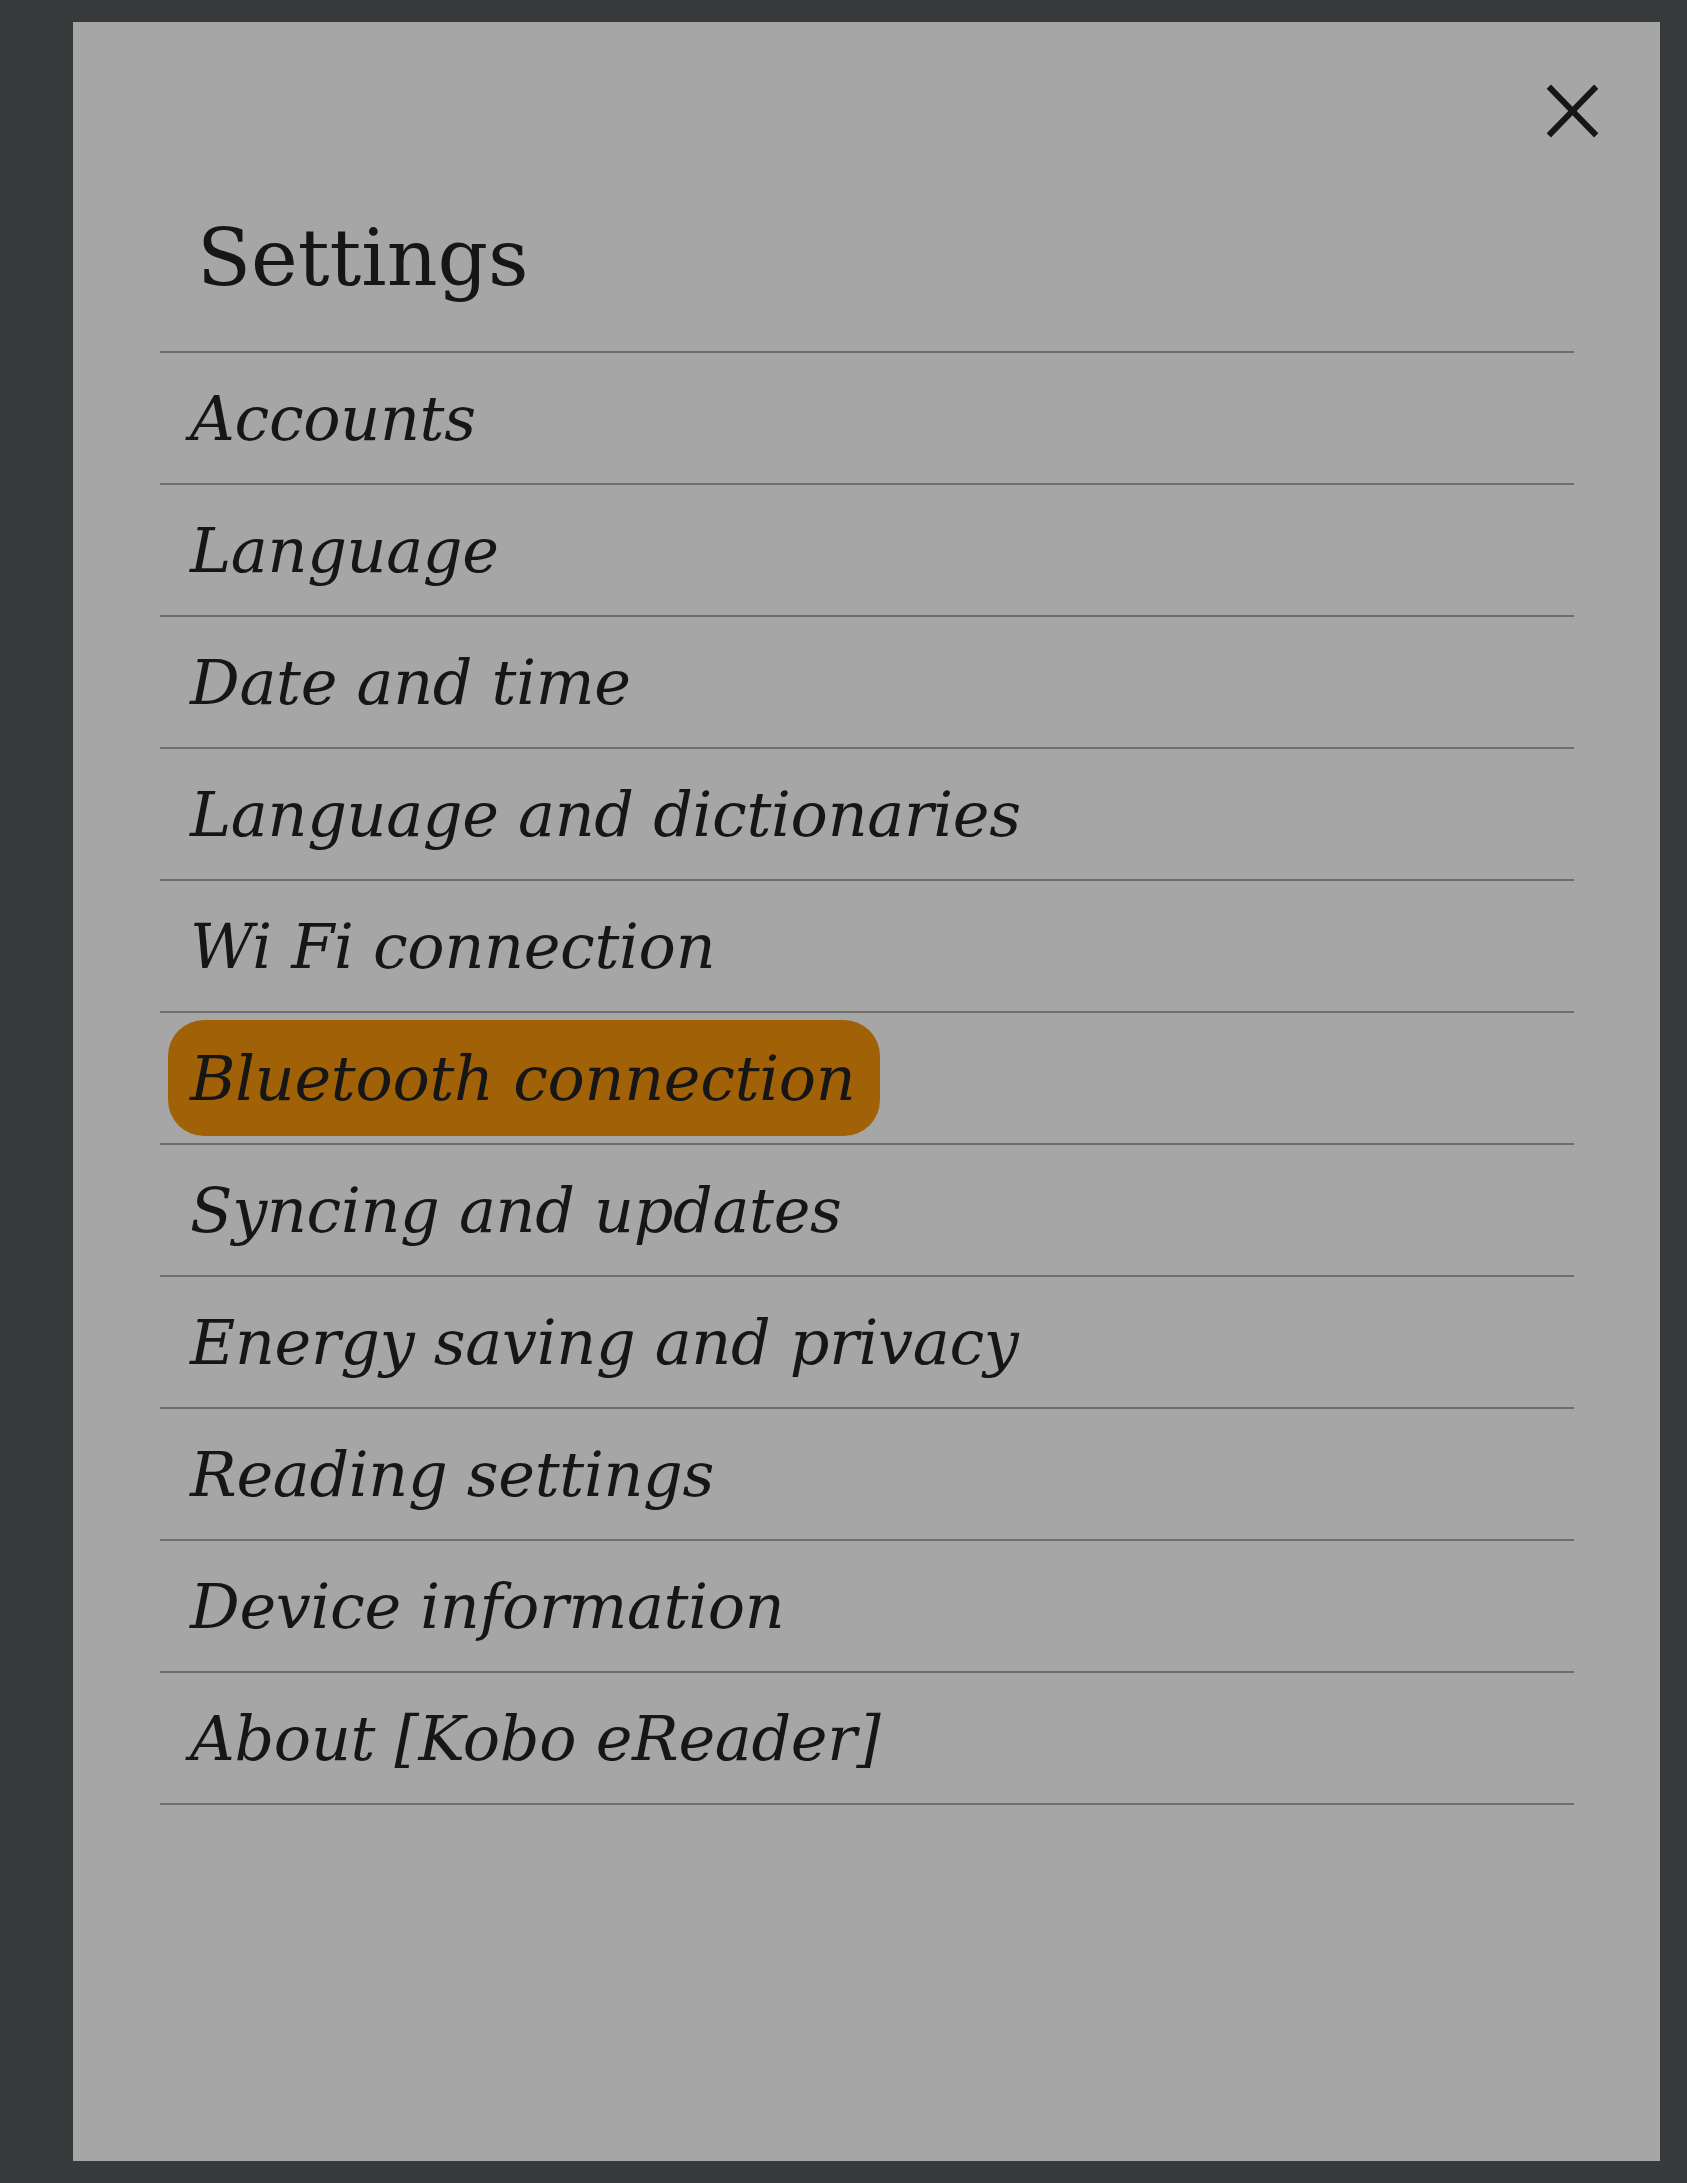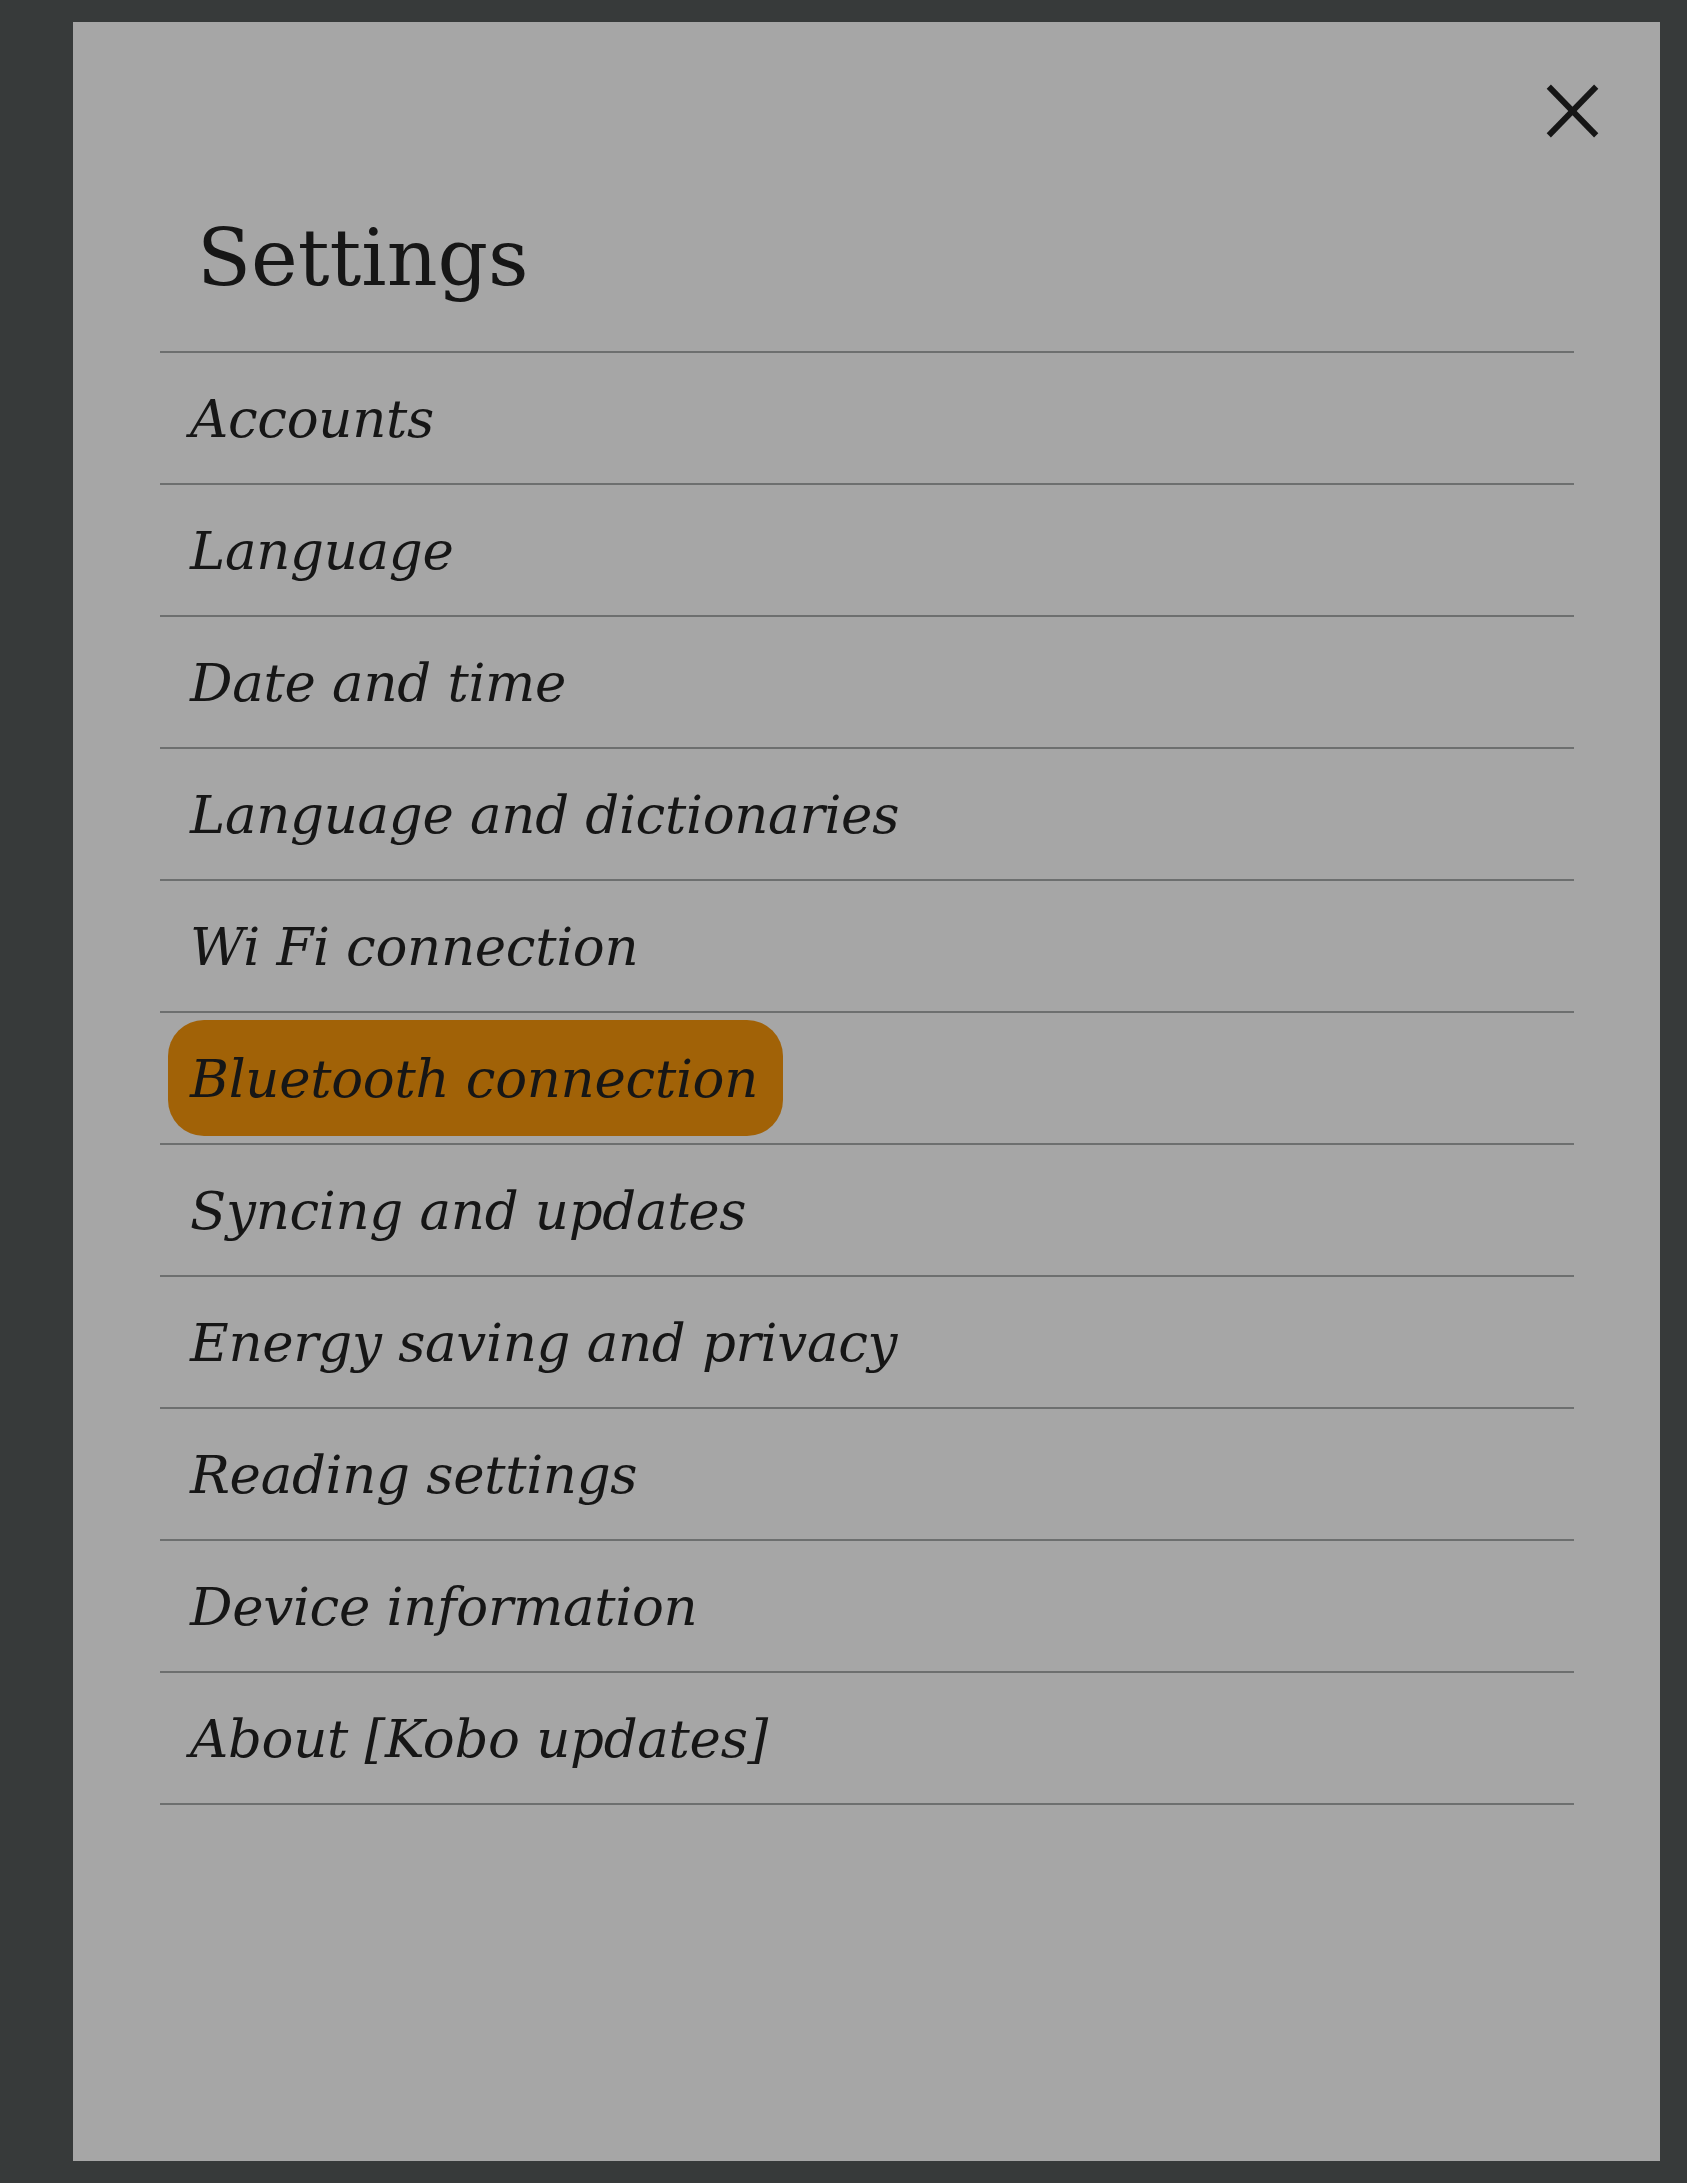--- a/index.html
+++ b/index.html
@@ -72,7 +72,7 @@
     align-items: center;
     padding-left: 30px;
     font-style: italic;
-    font-size: 53px;
+    font-size: 62px;
     letter-spacing: -0.3px;
     color: #161616;
     cursor: pointer;

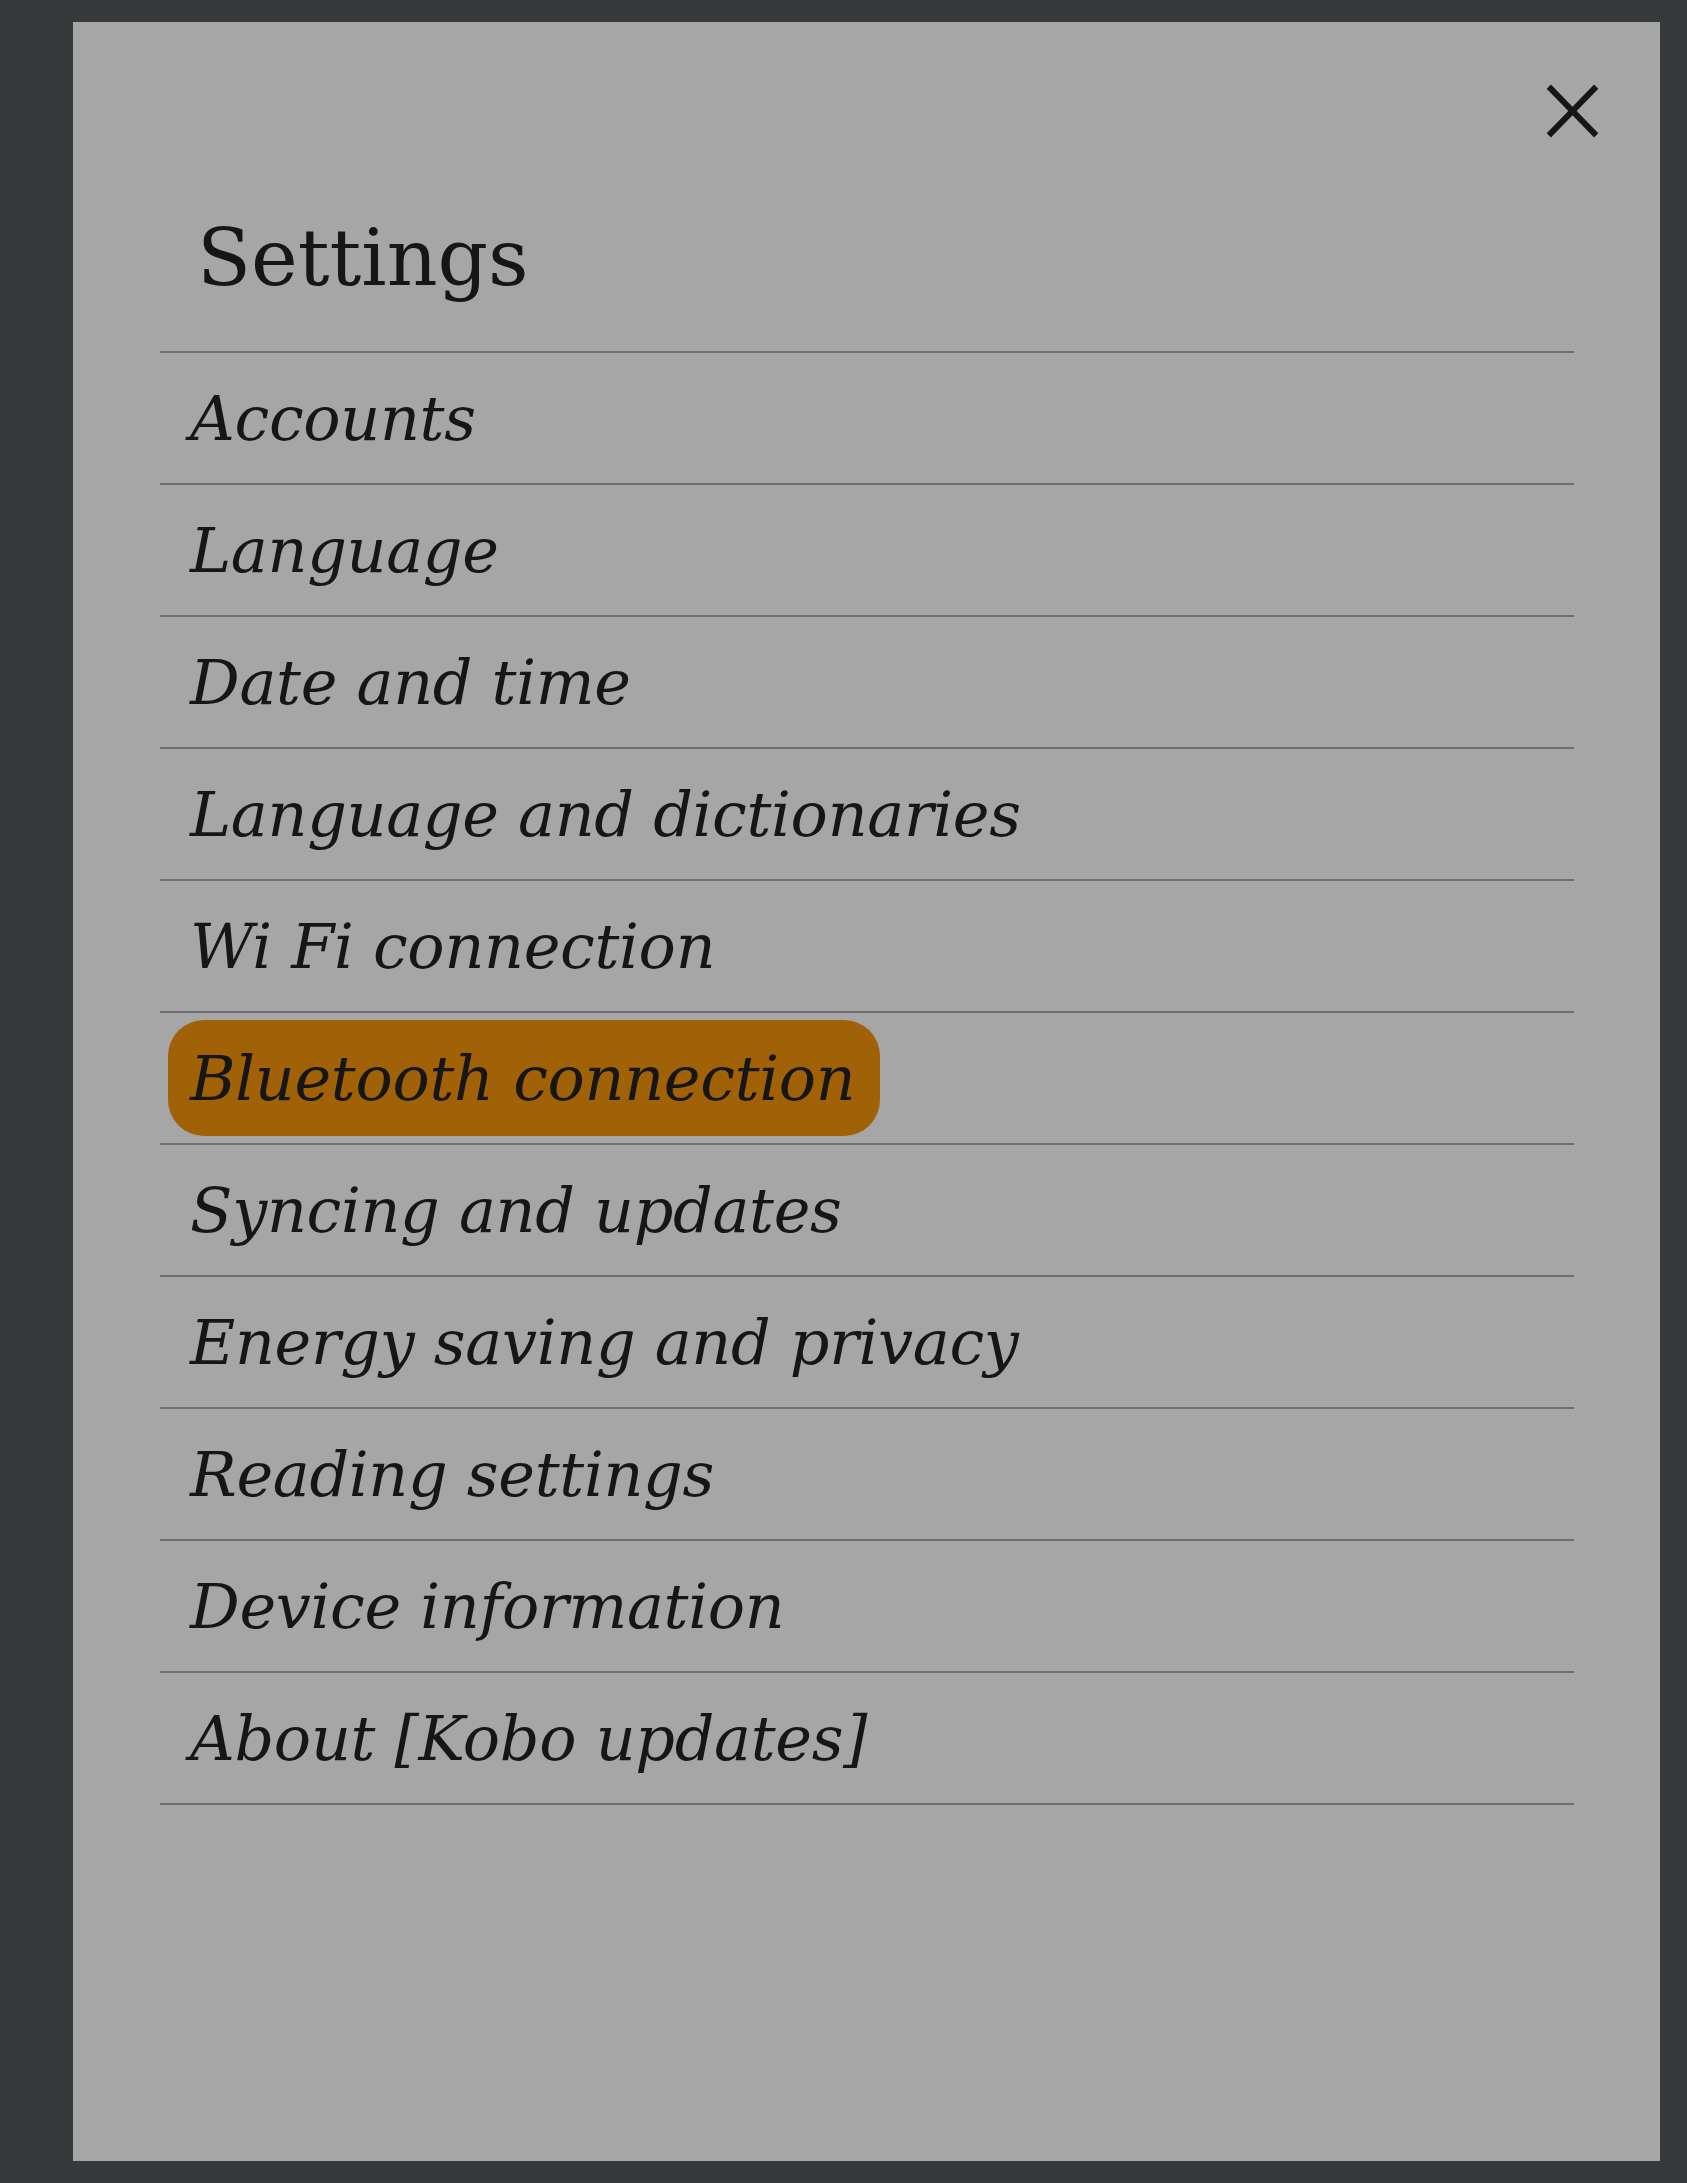--- a/index.html
+++ b/index.html
@@ -141,7 +141,7 @@
       <span class="label">Device information</span>
     </li>
     <li>
-      <span class="label">About [Kobo updates]</span>
+      <span class="label">About [Kobo eReader]</span>
     </li>
   </ul>
 

